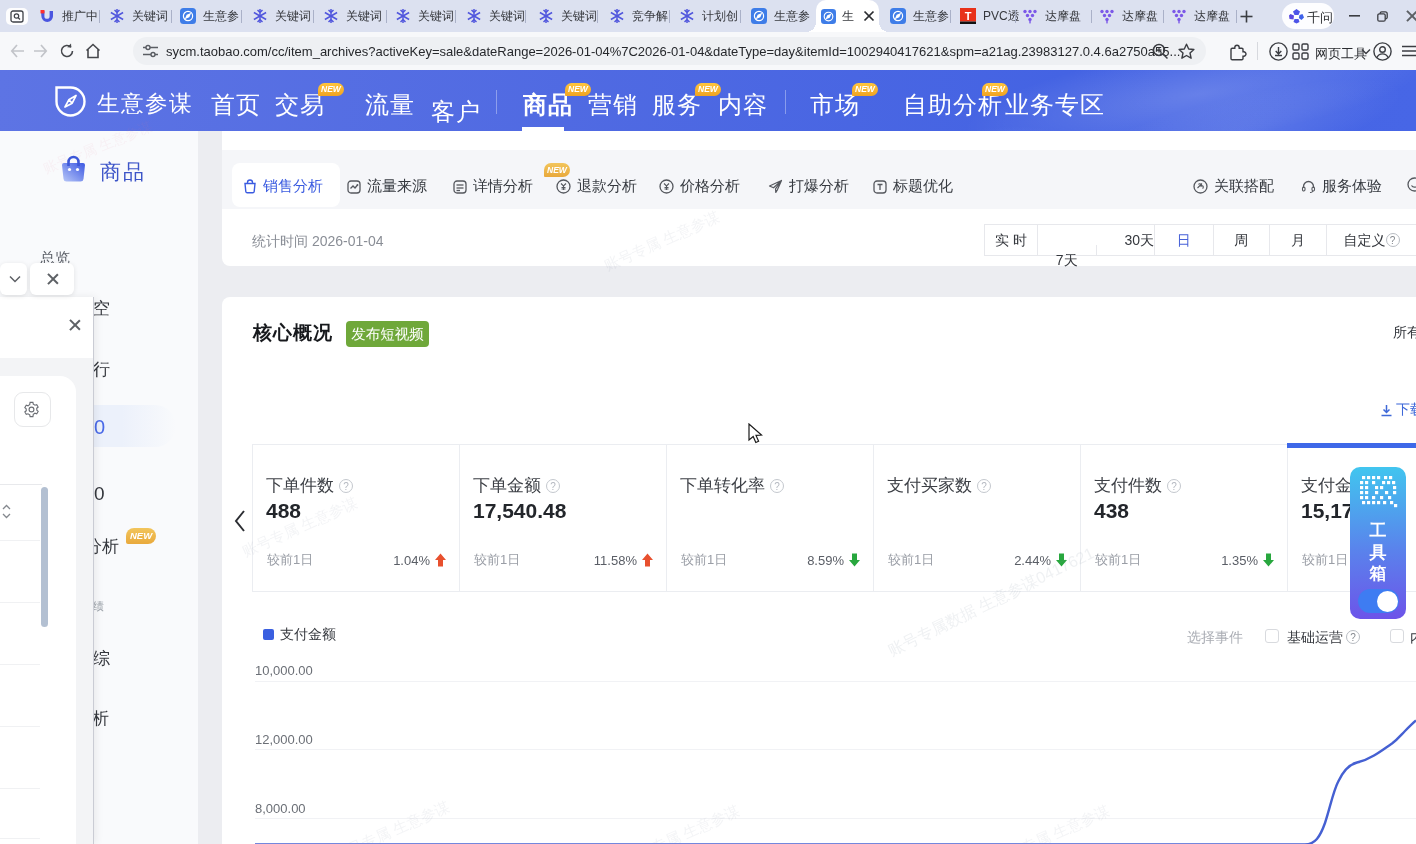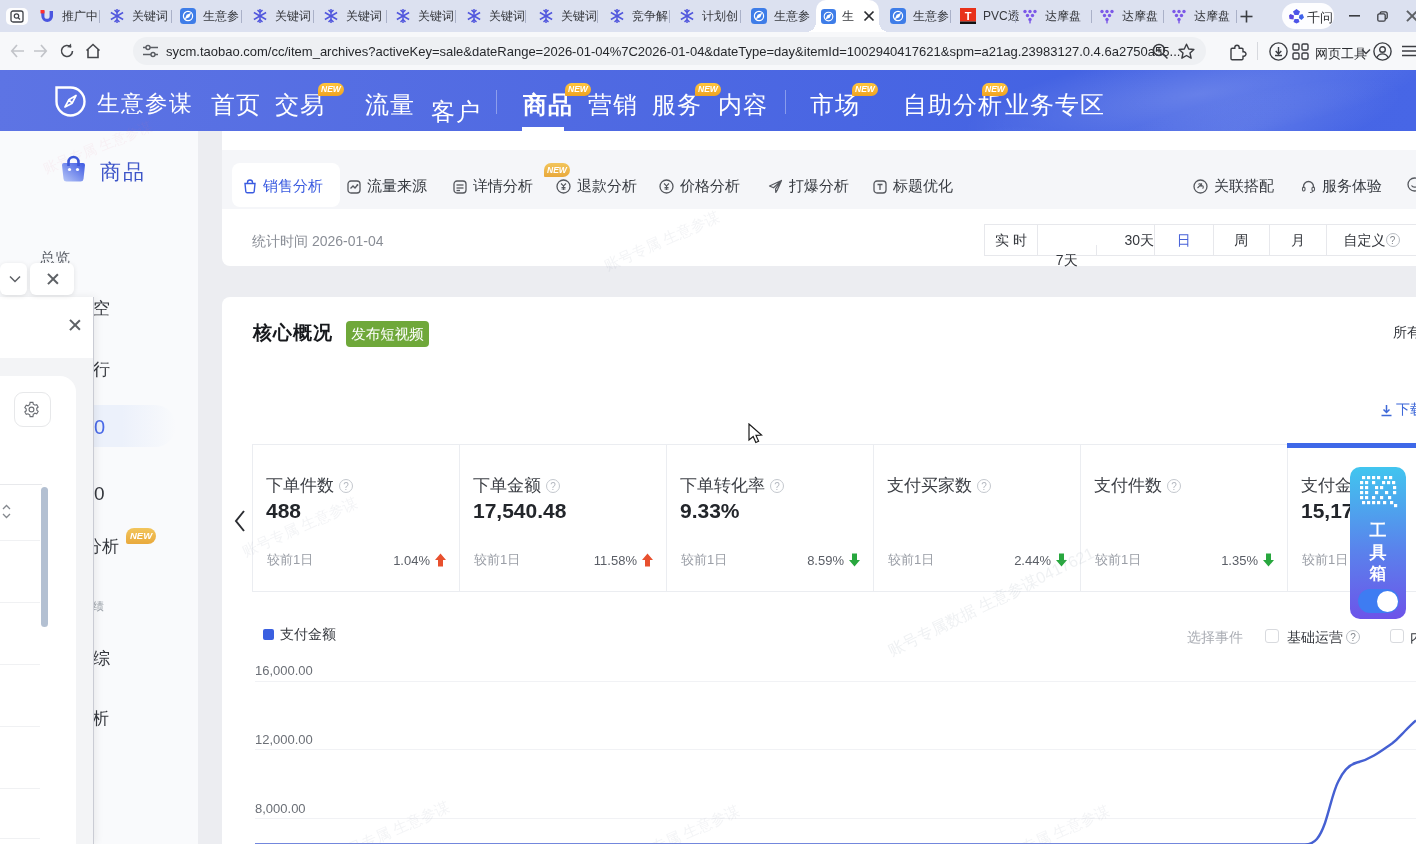--- a/index.html
+++ b/index.html
@@ -474,7 +474,6 @@
         </div>
       <div class="mcard">
           <div class="mlabel">下单转化率<span class="qmark">?</span></div>
-          <div class="mval">9.33%</div>
           <div class="mcomp">较前1日<span class="pct">8.59%</span><svg width="13" height="14" viewBox="0 0 13 14" style="margin-left:4px;">
               <path d="M6.5 13.5 L12 7 H9 V0.5 H4 V7 H1 Z" fill="#28a73e"></path>
             </svg></div>

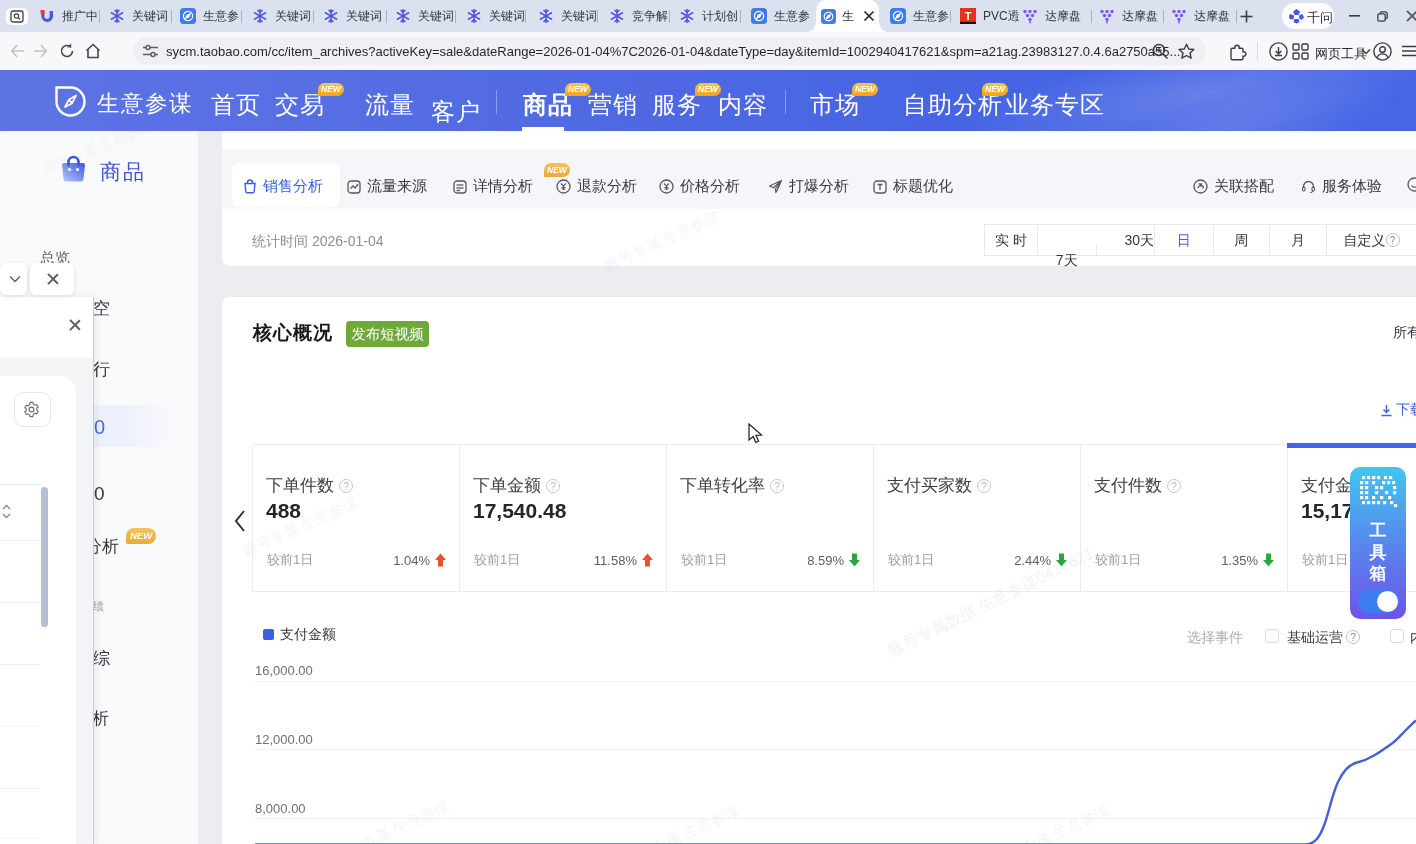--- a/index.html
+++ b/index.html
@@ -486,6 +486,7 @@
         </div>
       <div class="mcard">
           <div class="mlabel">支付件数<span class="qmark">?</span></div>
+          <div class="mval">438</div>
           <div class="mcomp">较前1日<span class="pct">1.35%</span><svg width="13" height="14" viewBox="0 0 13 14" style="margin-left:4px;">
               <path d="M6.5 13.5 L12 7 H9 V0.5 H4 V7 H1 Z" fill="#28a73e"></path>
             </svg></div>

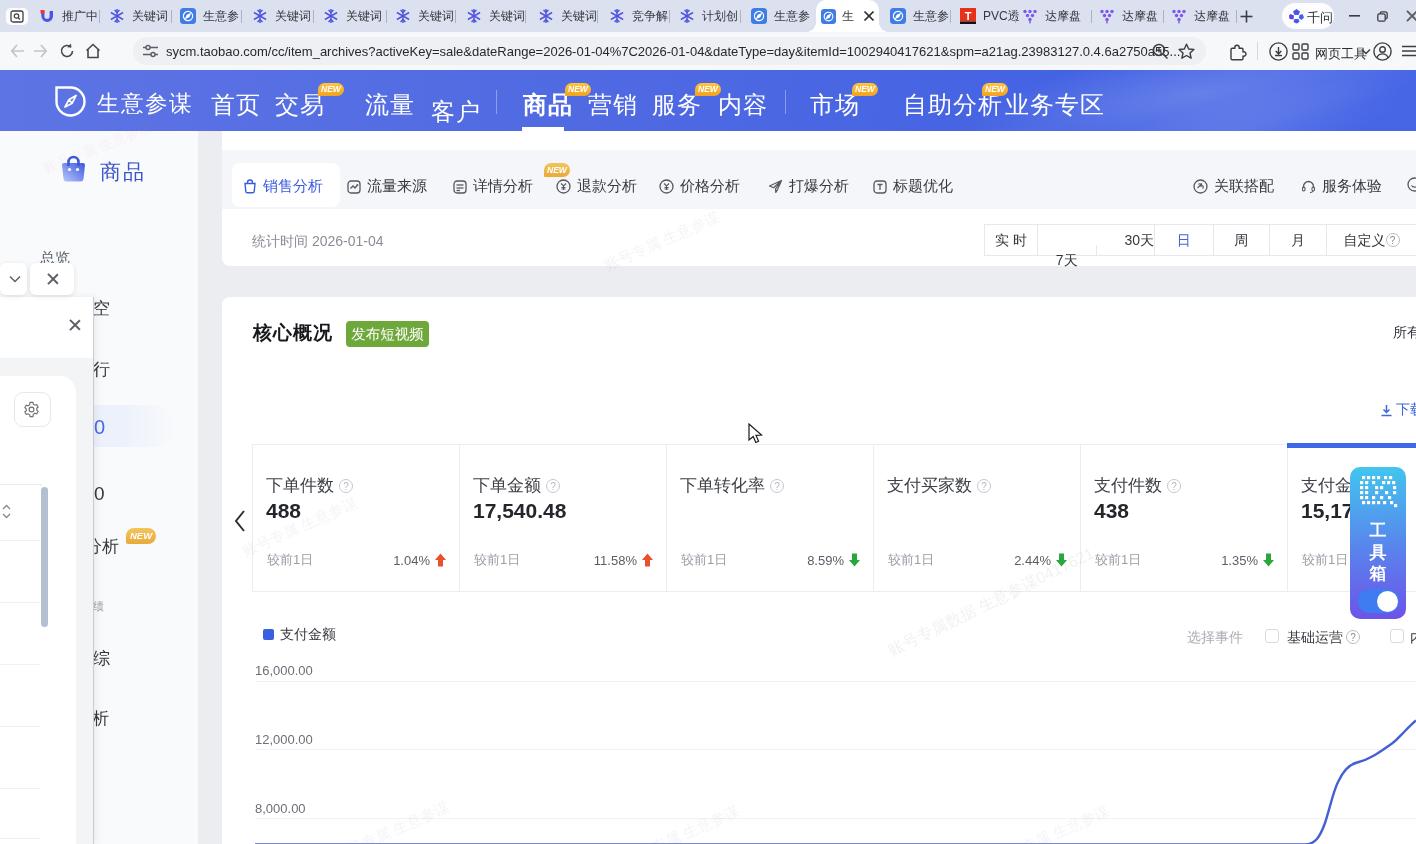--- a/index.html
+++ b/index.html
@@ -505,7 +505,7 @@
     <div class="abs" style="left:1065px;top:332px;font-size:14px;color:#34373d;">基础运营<span style="display:inline-block;width:14px;height:14px;border:1px solid #b8bcc2;border-radius:50%;color:#84888e;font-size:10px;line-height:13px;text-align:center;vertical-align:1px;margin-left:3px;">?</span></div>
     <div class="abs" style="left:1168px;top:332px;width:14px;height:14px;border:1px solid #d8dade;border-radius:3px;background:#fff;"></div>
     <div class="abs" style="left:1188px;top:332px;font-size:14px;color:#34373d;white-space:nowrap;">内</div>
-    <div class="ylab" style="left:33px;top:366px;">16,000.00</div>
+    <div class="ylab" style="left:33px;top:366px;">10,000.00</div>
     <div class="ylab" style="left:33px;top:435px;">12,000.00</div>
     <div class="ylab" style="left:33px;top:504px;">8,000.00</div>
     <div class="gline" style="left:33px;top:384px;width:1161px;"></div>

